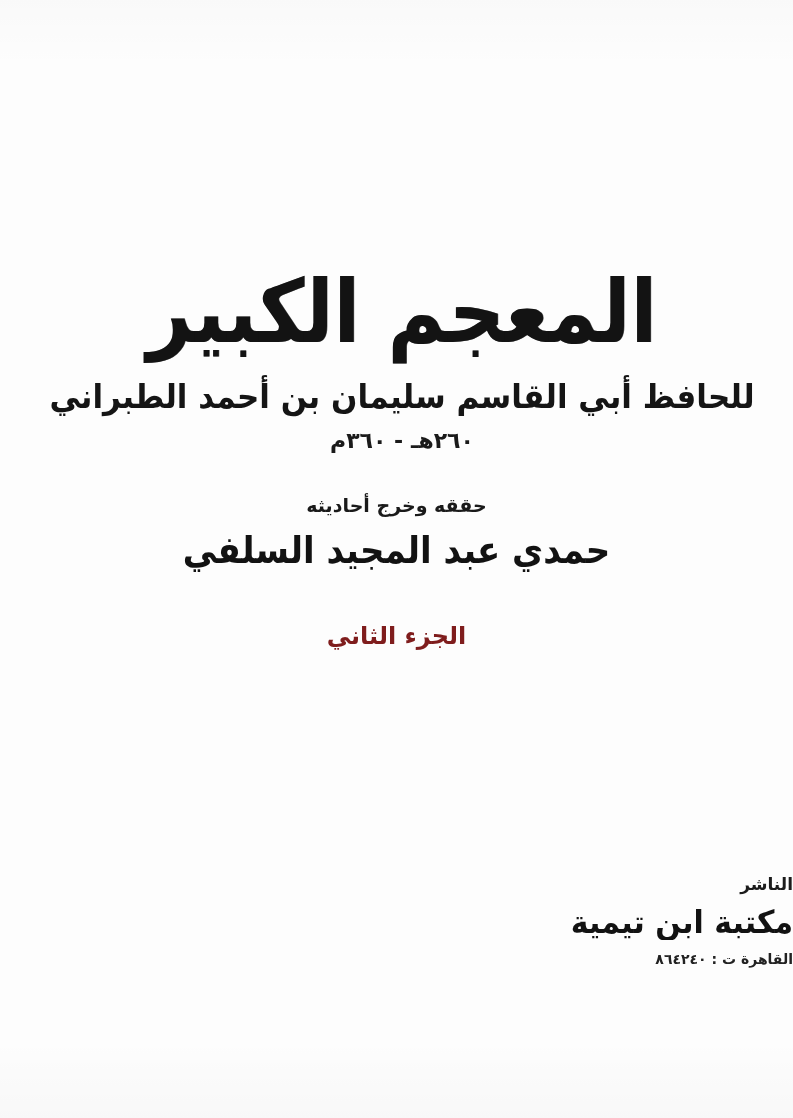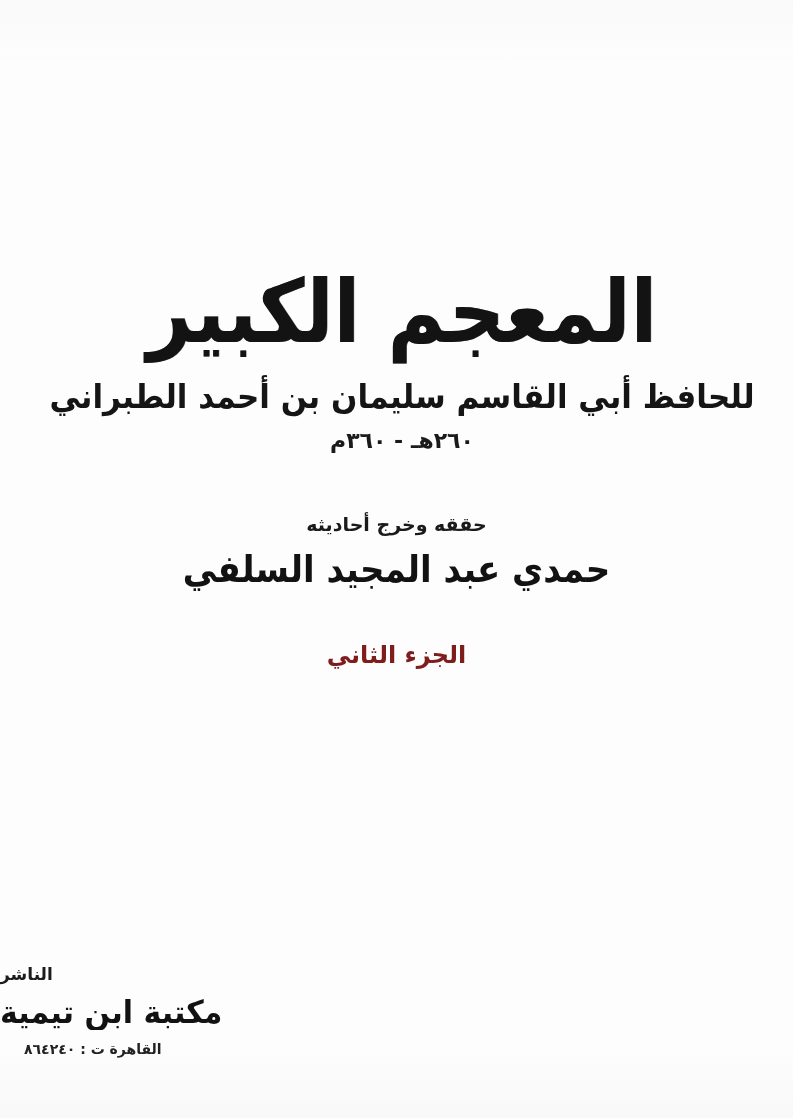--- a/index.html
+++ b/index.html
@@ -77,7 +77,7 @@
   }
 
   .block-editor {
-    margin-top: 60px;
+    margin-top: 41px;
     width: 100%;
   }
   .editor-label {

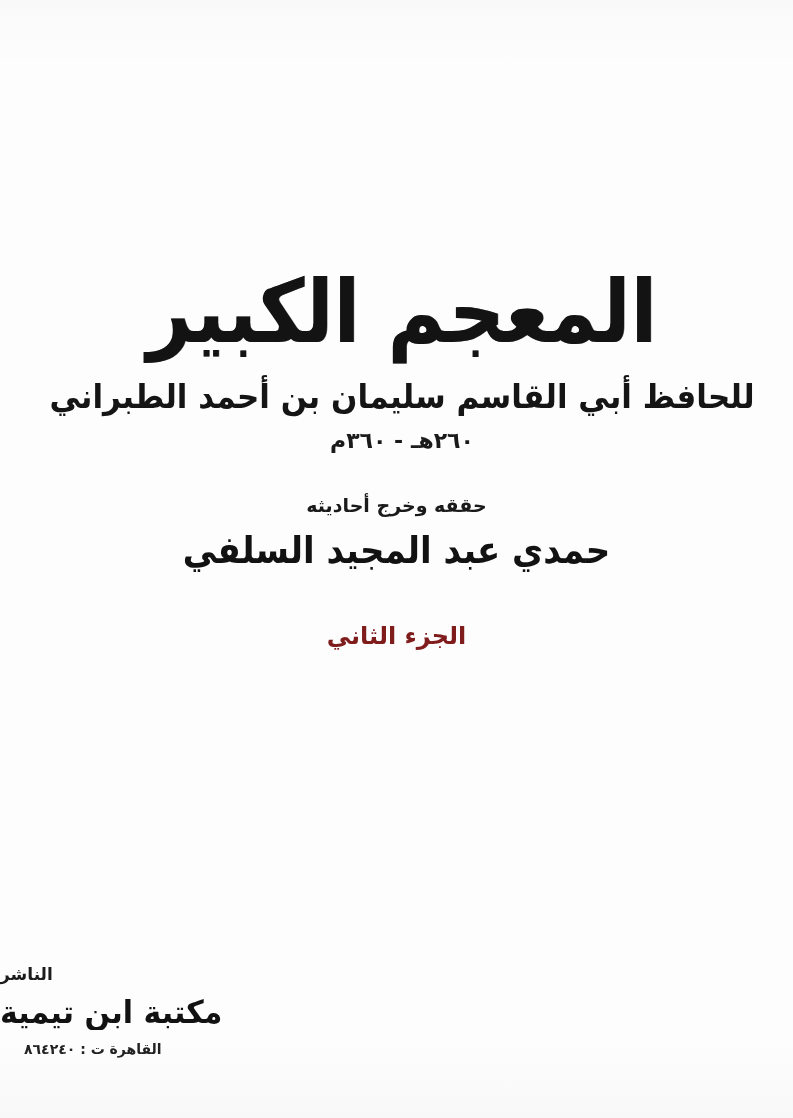--- a/index.html
+++ b/index.html
@@ -107,8 +107,8 @@
     position: absolute;
     left: 0;
     right: 0;
-    top: 964px;
-    text-align: left;
+    top: 874px;
+    text-align: right;
   }
   .publisher-label {
     font-size: 17px;

